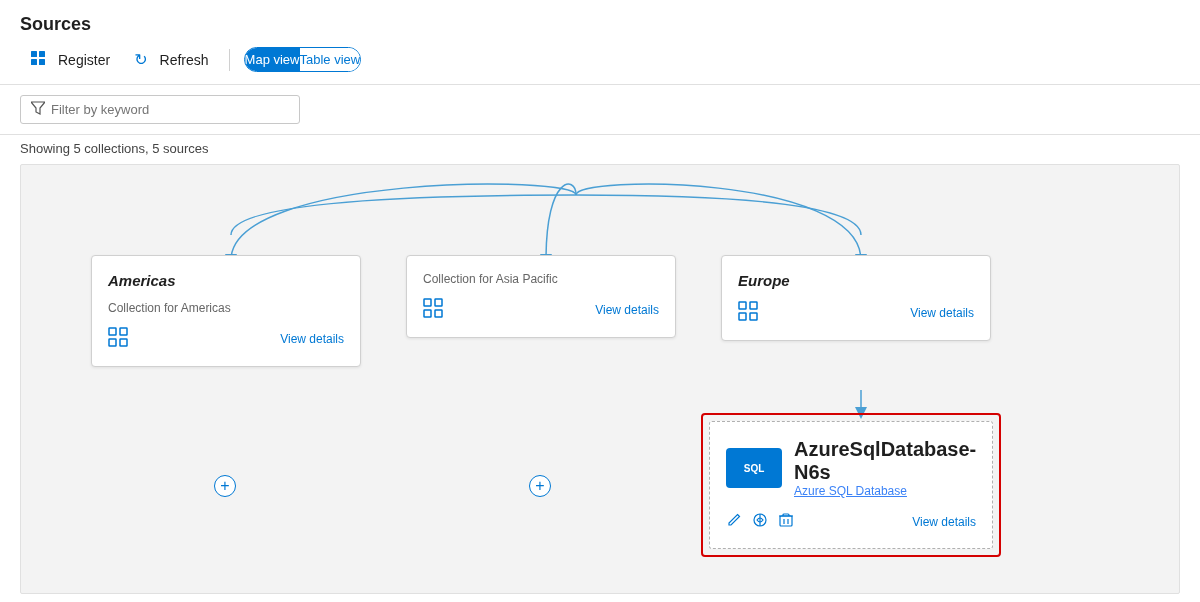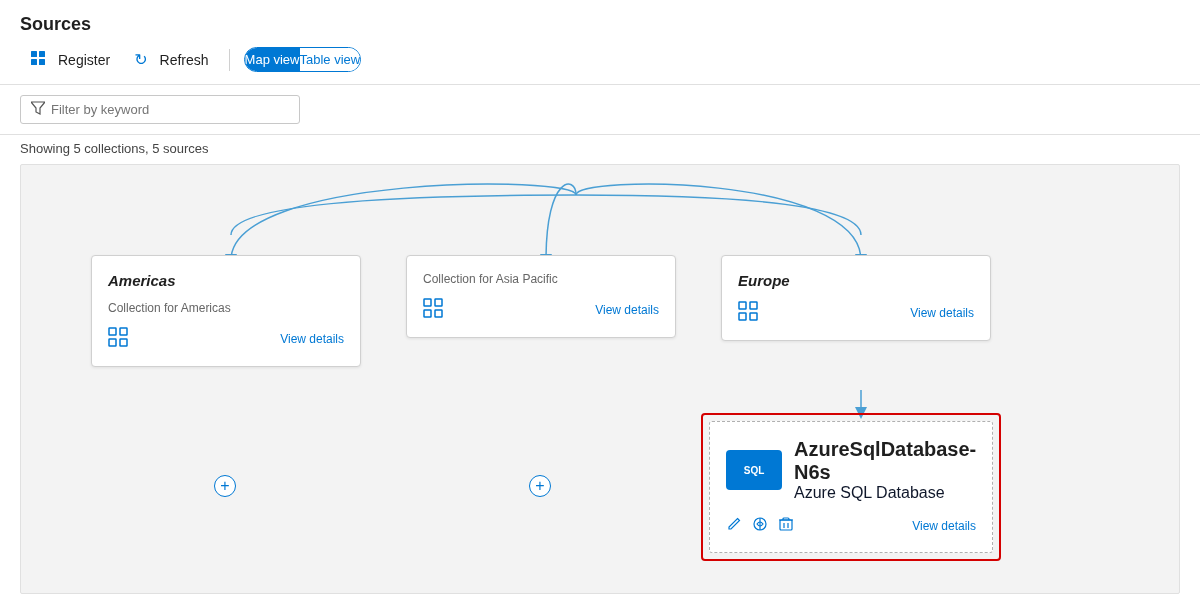--- a/index.html
+++ b/index.html
@@ -200,8 +200,9 @@
       font-weight: 600;
     }
     .source-card-type {
-      font-size: 16px;
-      color: #0f172a;
+      font-size: 12px;
+      color: #3b82f6;
+      text-decoration: underline;
     }
     .source-card-actions {
       display: flex;

